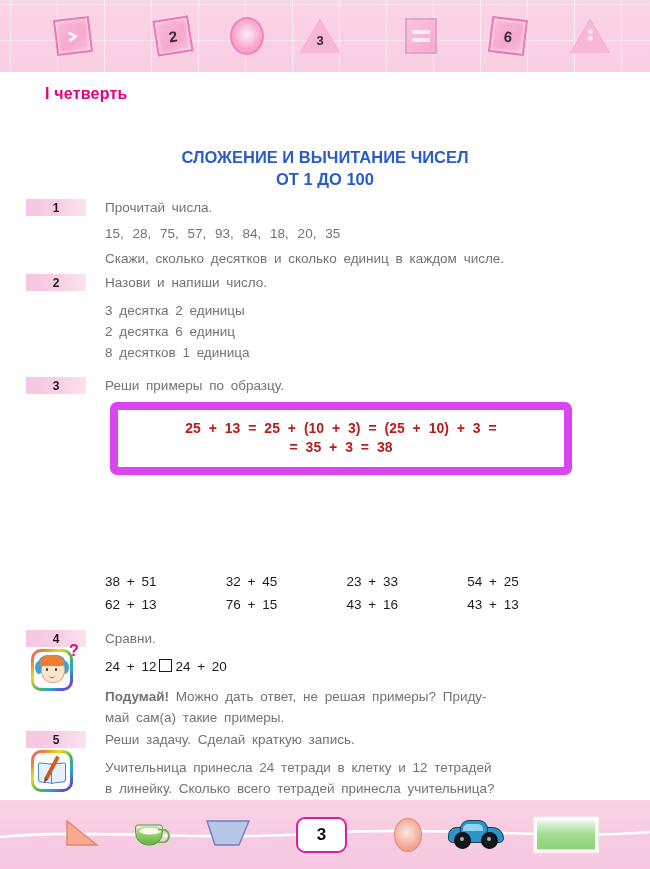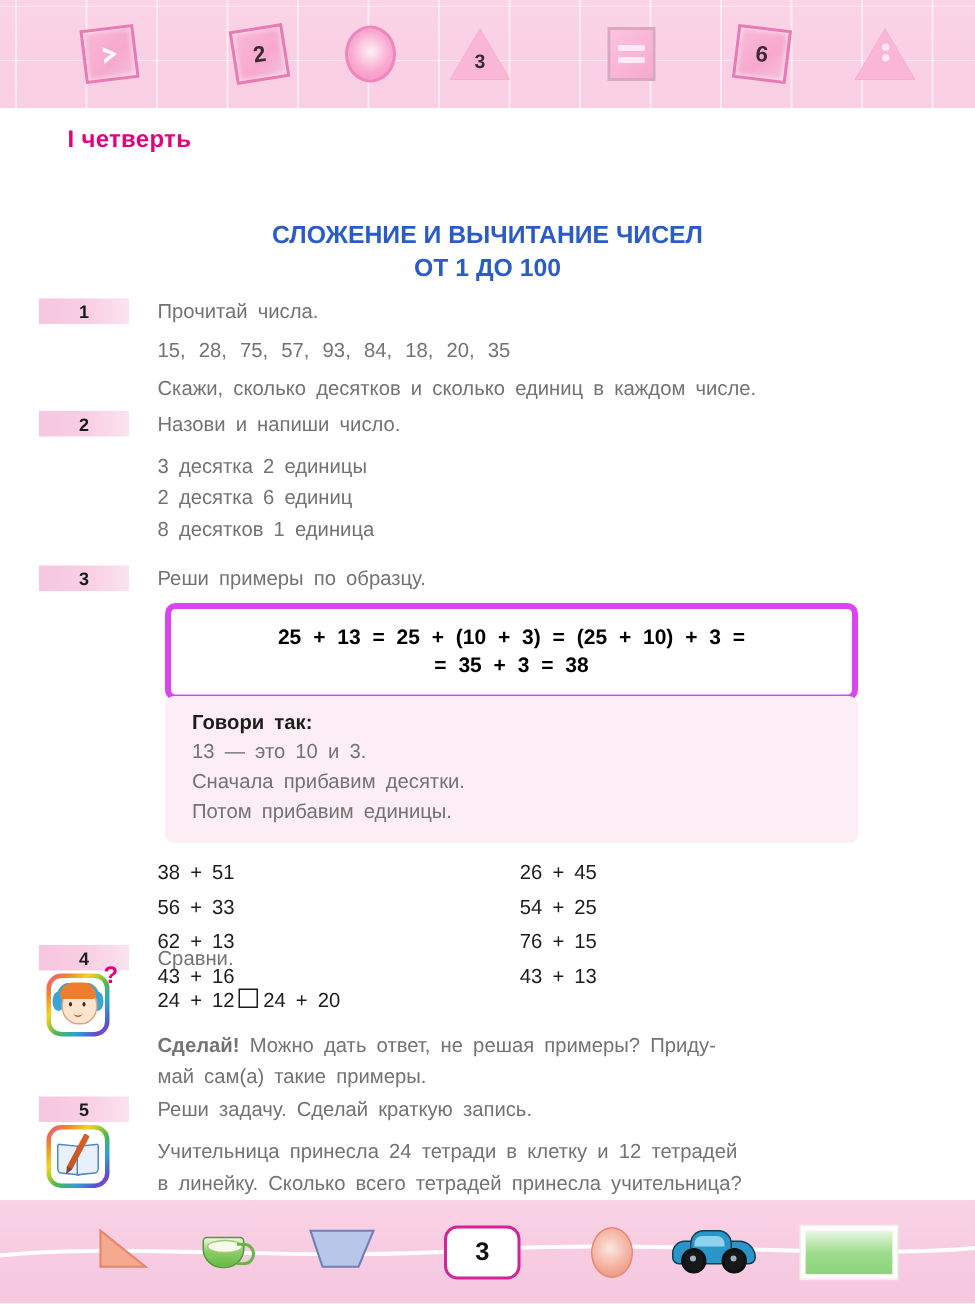--- a/index.html
+++ b/index.html
@@ -169,7 +169,7 @@
     position: absolute;
     left: 110px;
     right: 78px;
-    border: 4px solid #d946ef;
+    border: 8px solid #d946ef;
     border-radius: 7px;
     background: #ffffff;
     text-align: center;
@@ -178,7 +178,7 @@
     font-size: 14px;
     line-height: 19px;
     word-spacing: 4px;
-    color: #000000;
+    color: #b91c1c;
   }
 
   

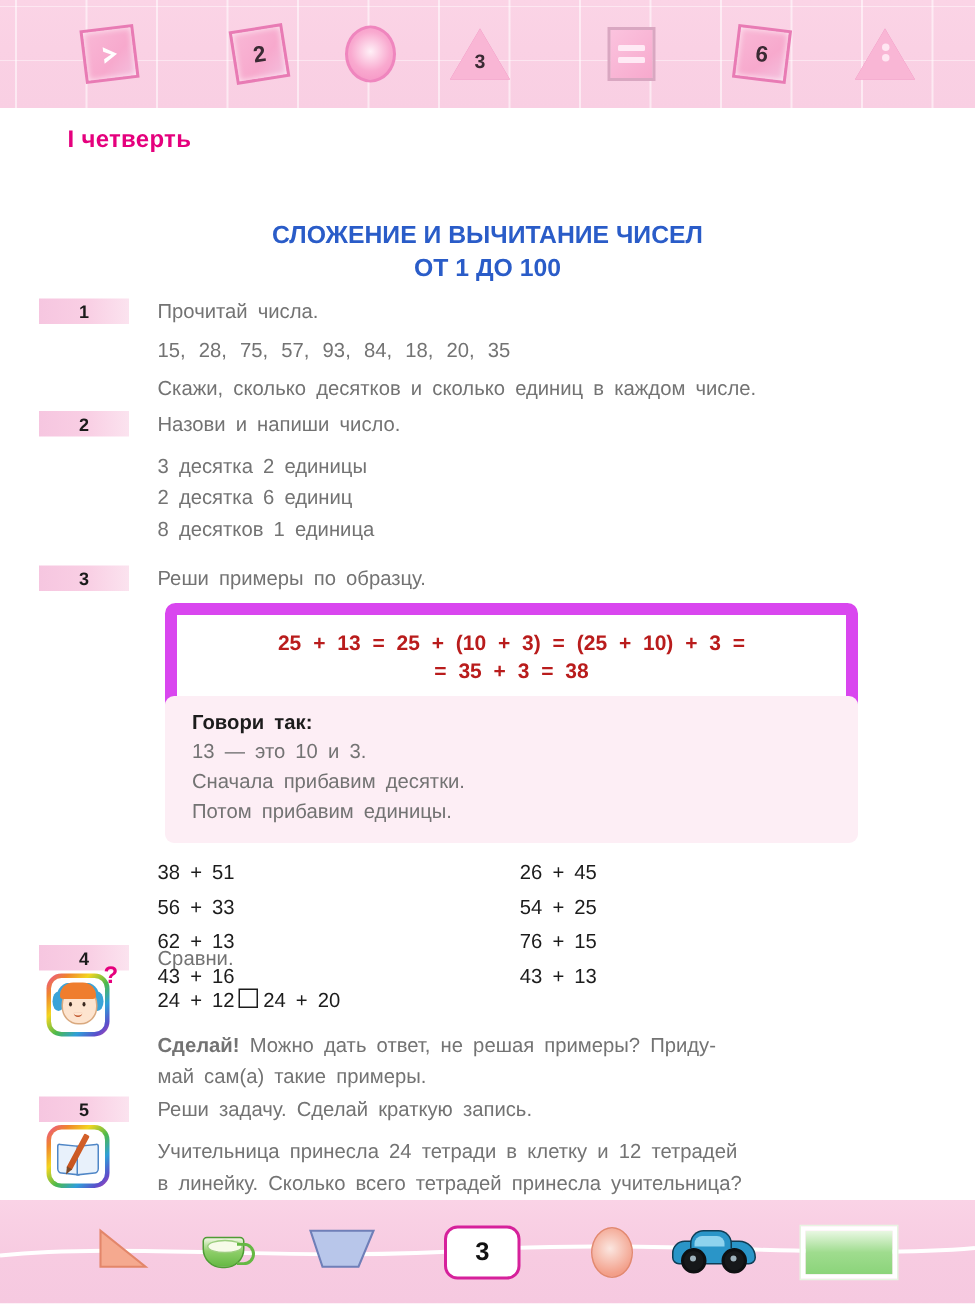--- a/index.html
+++ b/index.html
@@ -547,12 +547,6 @@
       <div>=  35  +  3  =  38</div>
     </div>
 
-    <div class="say-box" style="top:392px">
-      <div class="hdr">Говори  так:</div>
-      <div class="line">13  —  это  10  и  3.</div>
-      <div class="line">Сначала  прибавим  десятки.</div>
-      <div class="line">Потом  прибавим  единицы.</div>
-    </div>
 
     <div class="prob-grid" style="top:499px">
       <div class="cell">38 + 51</div>

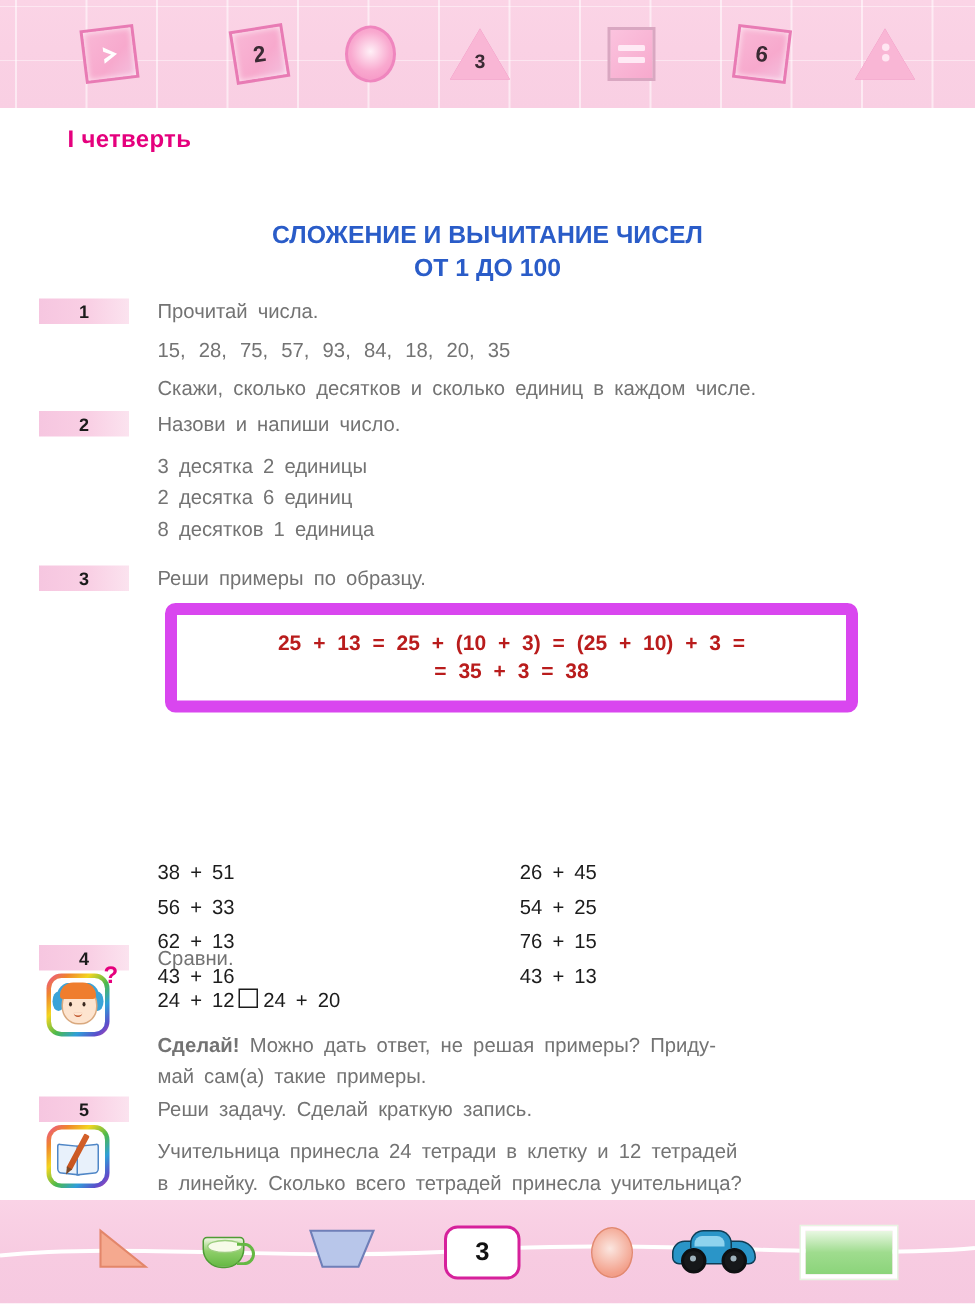--- a/index.html
+++ b/index.html
@@ -205,7 +205,7 @@
     left: 105px;
     right: 62px;
     display: grid;
-    grid-template-columns: repeat(2, 1fr);
+    grid-template-columns: repeat(4, 1fr);
     row-gap: 1px;
   }
   .prob-grid .cell {

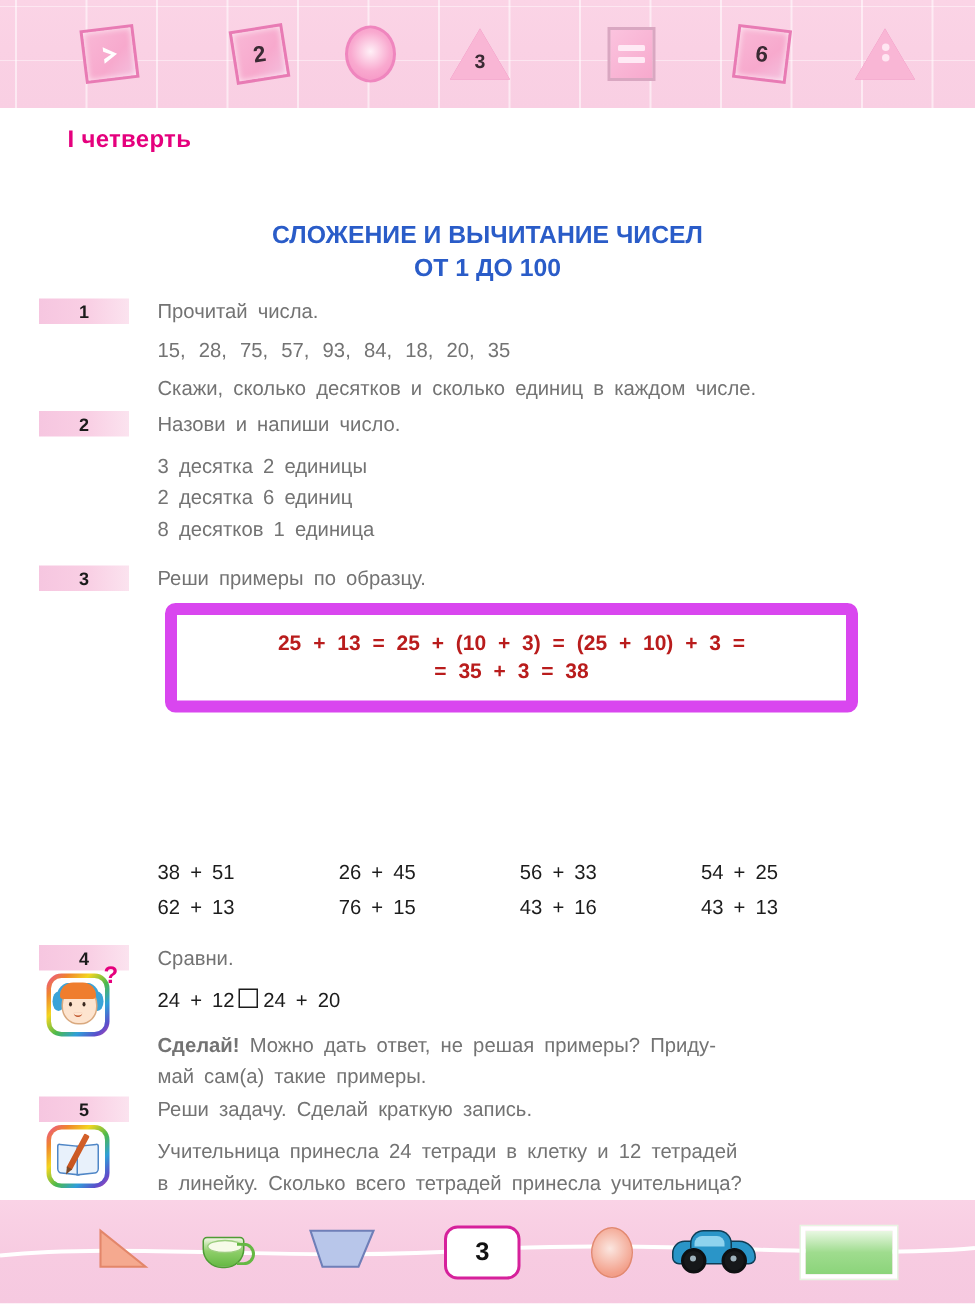--- a/index.html
+++ b/index.html
@@ -550,7 +550,7 @@
 
     <div class="prob-grid" style="top:499px">
       <div class="cell">38 + 51</div>
-      <div class="cell">26 + 45</div>
+      <div class="cell">32 + 45</div>
       <div class="cell">56 + 33</div>
       <div class="cell">54 + 25</div>
       <div class="cell">62 + 13</div>

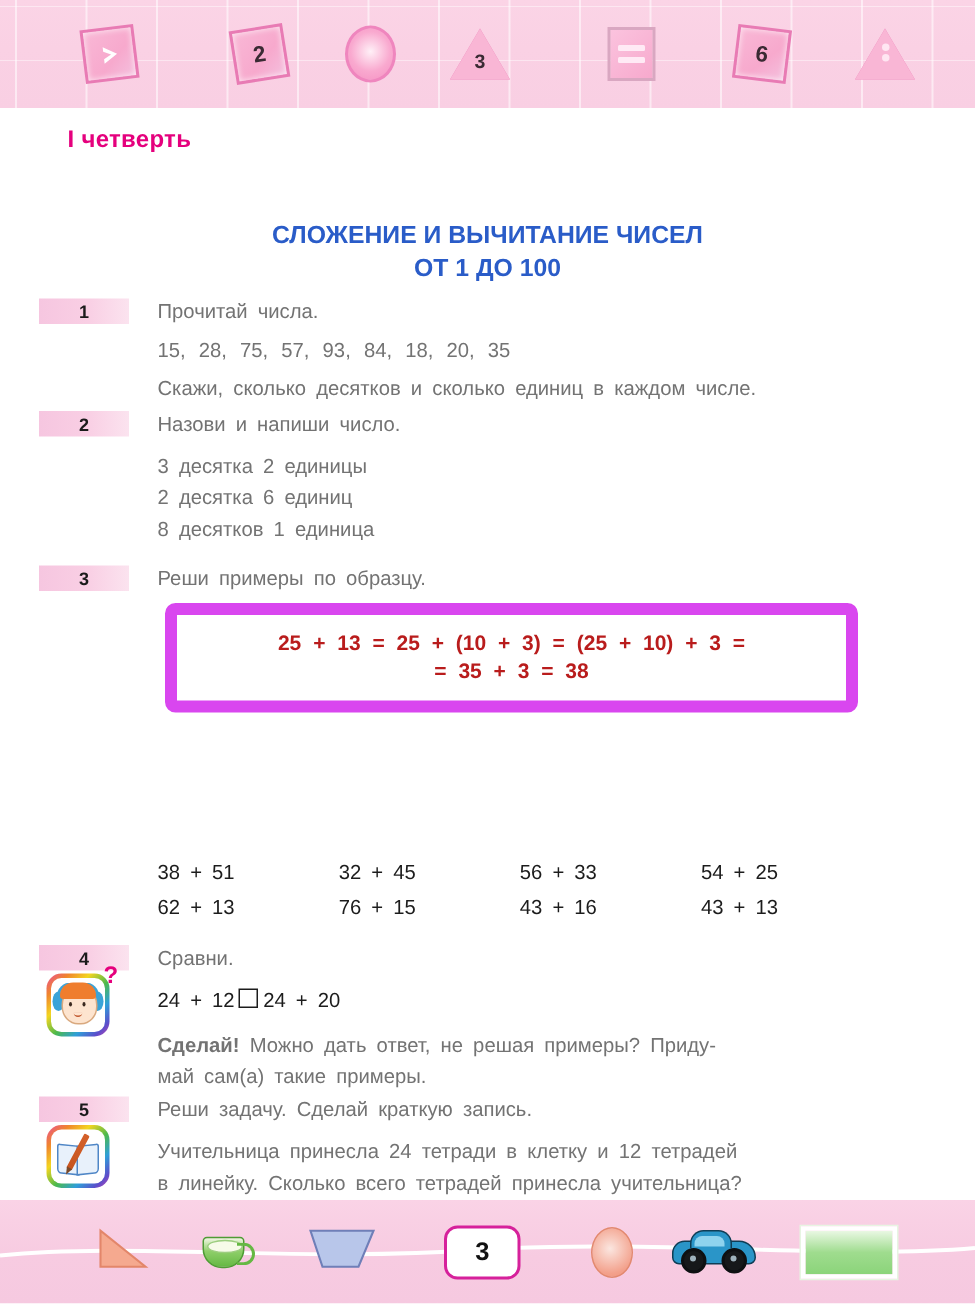--- a/index.html
+++ b/index.html
@@ -551,7 +551,7 @@
     <div class="prob-grid" style="top:499px">
       <div class="cell">38 + 51</div>
       <div class="cell">32 + 45</div>
-      <div class="cell">56 + 33</div>
+      <div class="cell">23 + 33</div>
       <div class="cell">54 + 25</div>
       <div class="cell">62 + 13</div>
       <div class="cell">76 + 15</div>

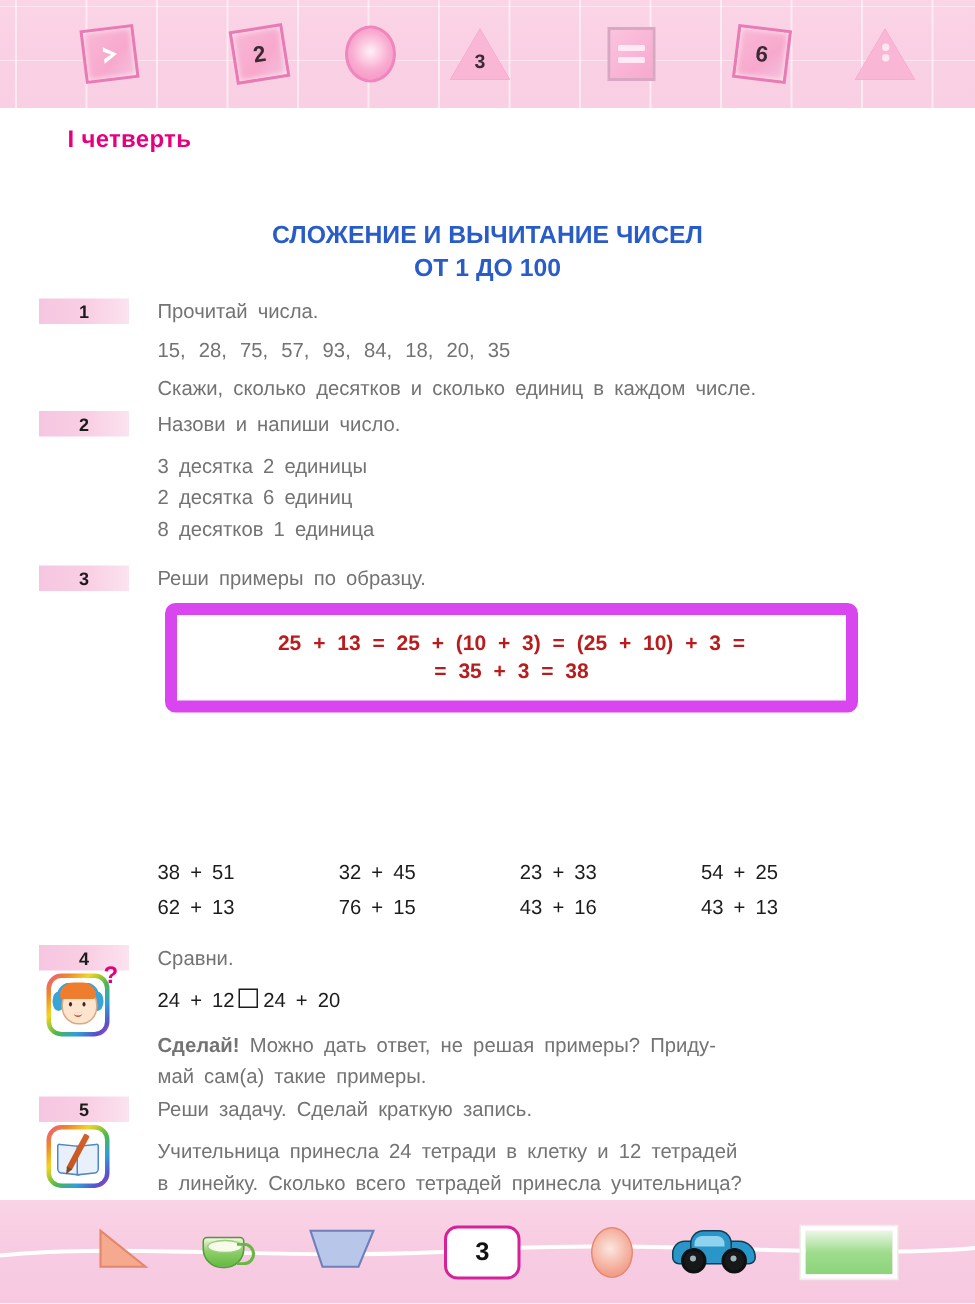--- a/index.html
+++ b/index.html
@@ -586,7 +586,7 @@
         </div>
 
         <div class="line" style="margin-top:8px">
-          <span class="bold-word">Сделай!</span>
+          <span class="bold-word">Подумай!</span>
           <span>Можно  дать  ответ,  не  решая  примеры?  Приду-</span>
         </div>
         <div class="line">май  сам(а)  такие  примеры.</div>

